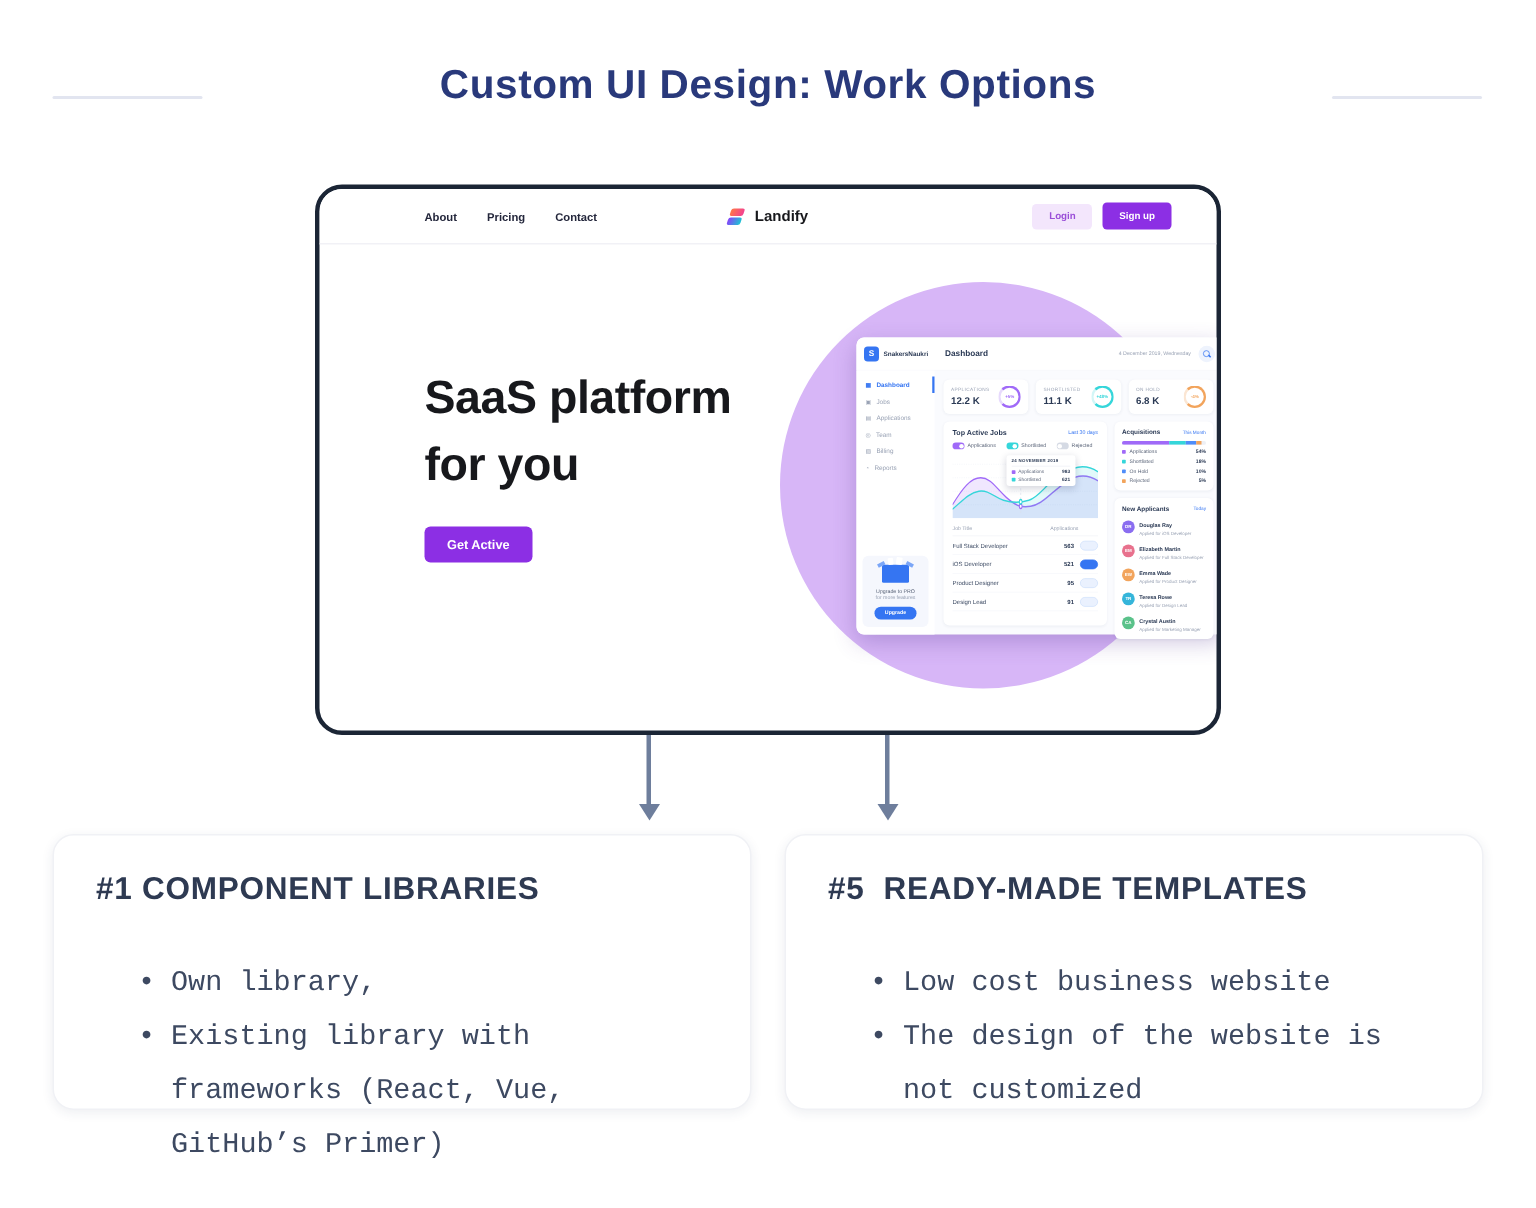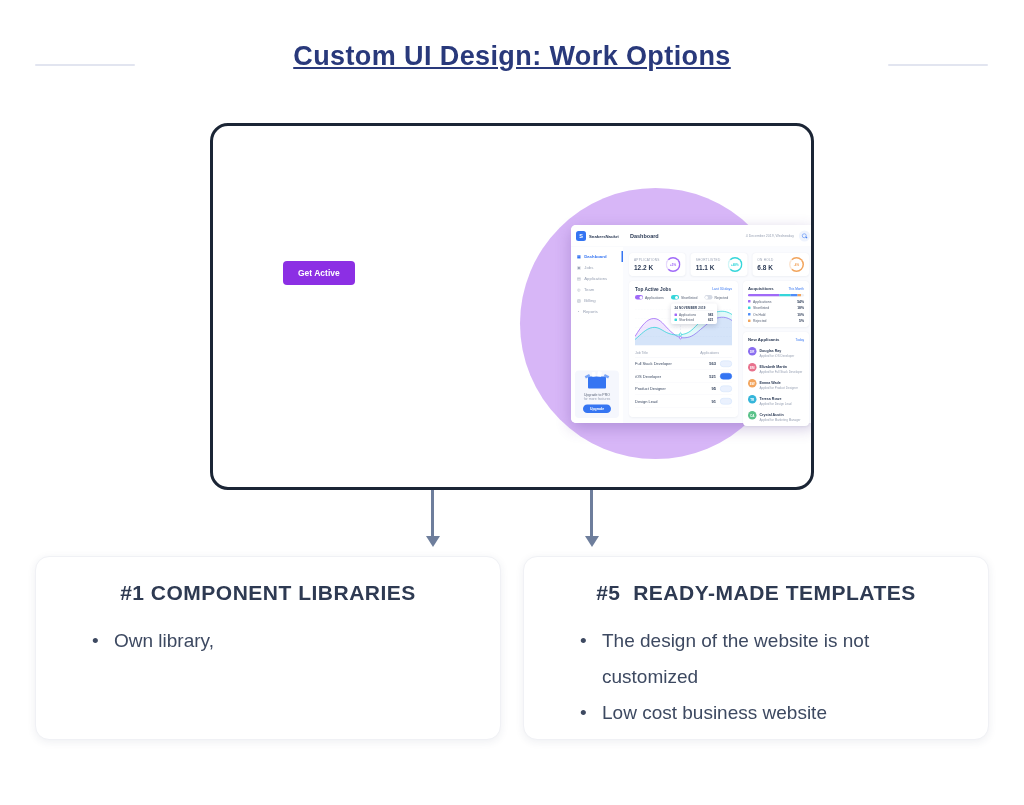--- a/index.html
+++ b/index.html
@@ -8,7 +8,7 @@
 
   
   .page-title { position:absolute; top:41px; left:0; width:1024px; text-align:center;
-    font-size:27px; font-weight:bold; letter-spacing:.4px; color:#29397b;text-decoration:underline; }
+    font-size:27px; font-weight:bold; letter-spacing:.4px; color:#29397b; }
   .title-line { position:absolute; top:64px; width:100px; height:2px; background:#e2e5f0; border-radius:2px; }
   .title-line.left { left:35px; } .title-line.right { left:888px; }
 

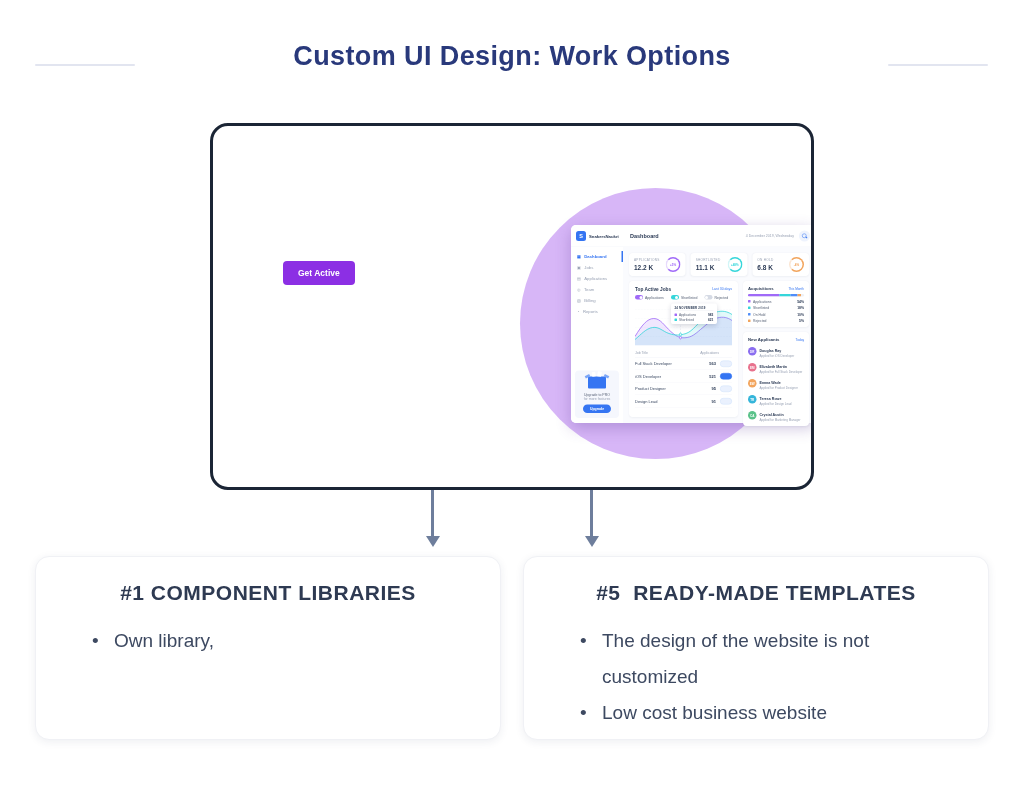--- a/index.html
+++ b/index.html
@@ -173,6 +173,24 @@
 
 <div class="browser">
 
+  <div class="b-nav">
+    <div class="b-links">
+      <span class="b-link">About</span>
+      <span class="b-link">Pricing</span>
+      <span class="b-link">Contact</span>
+    </div>
+    <div class="b-brand">
+      <span class="b-logo">
+          <i class="top"></i>
+          <i class="bot"></i>
+        </span>
+      <span class="b-brand-name">Landify</span>
+    </div>
+    <div class="b-actions">
+      <span class="btn-login">Login</span>
+      <span class="btn-signup">Sign up</span>
+    </div>
+  </div>
 
   <div class="hero-circle"></div>
 

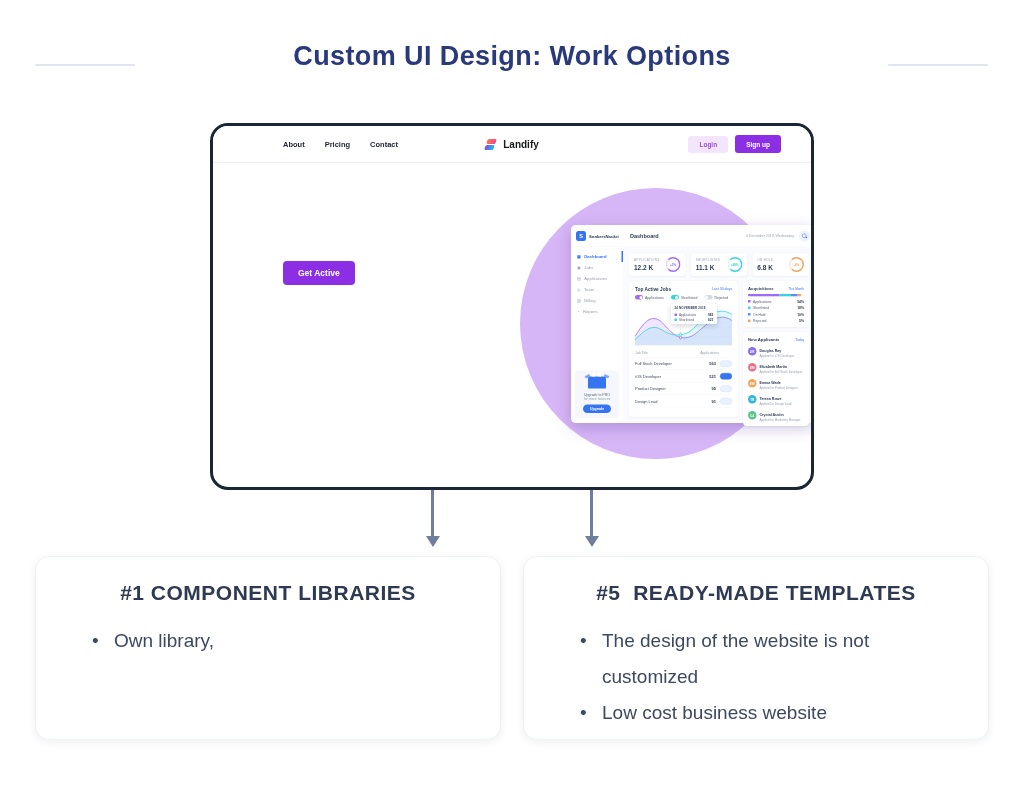--- a/index.html
+++ b/index.html
@@ -196,6 +196,7 @@
 
   <div class="hero-copy">
     <div class="hero-h1">
+      <div>SaaS platform</div>
     </div>
     <span class="hero-cta">Get Active</span>
   </div>

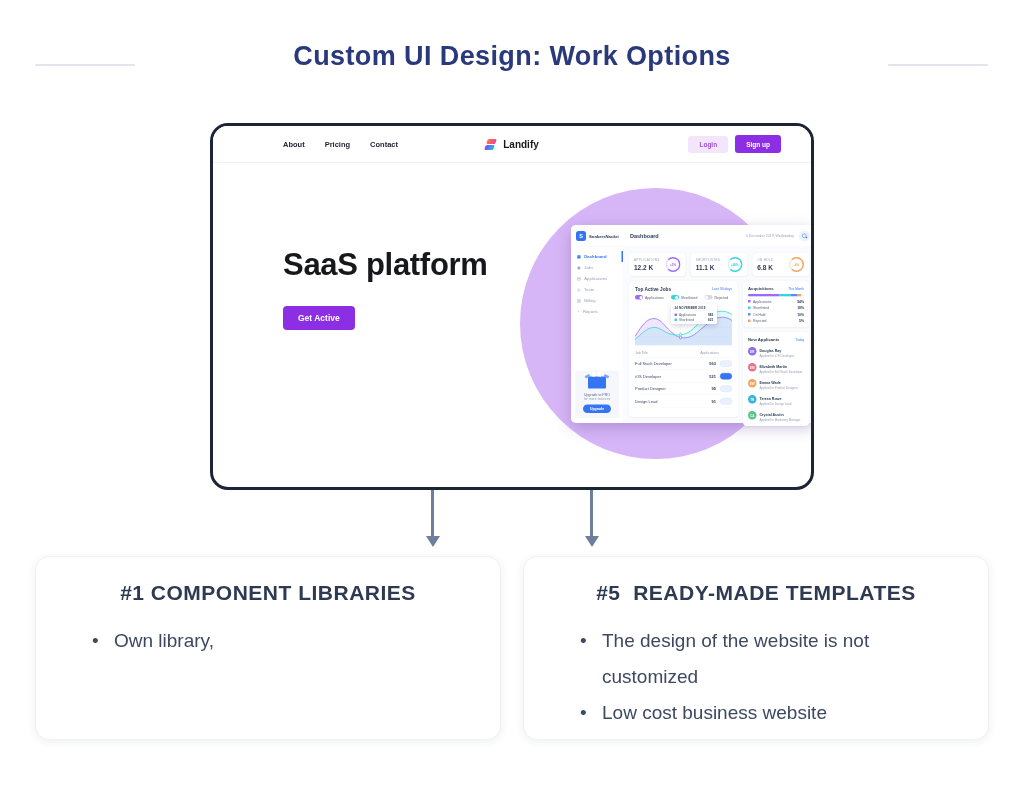--- a/index.html
+++ b/index.html
@@ -197,6 +197,7 @@
   <div class="hero-copy">
     <div class="hero-h1">
       <div>SaaS platform</div>
+      <div>for you</div>
     </div>
     <span class="hero-cta">Get Active</span>
   </div>

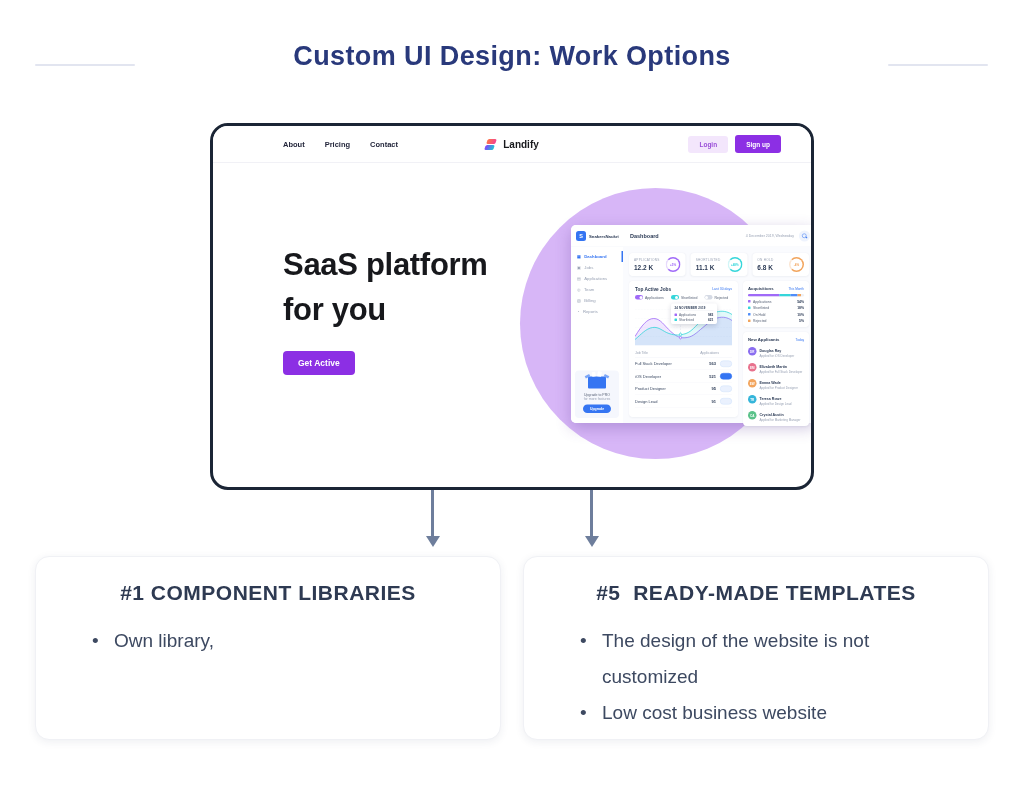--- a/index.html
+++ b/index.html
@@ -158,7 +158,7 @@
   .option-card { position:absolute; top:556px; width:466px; height:184px; background:#fff;
     border:1px solid #f0f1f5; border-radius:14px; box-shadow:0 2px 8px rgba(40,50,90,.08); padding:24px 28px 0 28px; }
   .option-card.left { left:35px; } .option-card.right { left:523px; }
-  .oc-heading { text-align:center; font-size:21px; font-weight:bold; letter-spacing:.5px;
+  .oc-heading { text-align:left; font-size:21px; font-weight:bold; letter-spacing:.5px;
     color:#2e3a52; white-space:pre-wrap; }
   .oc-list { margin-top:18px; padding-left:46px; list-style:none; }
   .oc-list li { font-size:19px; line-height:36px; color:#3d4961; position:relative; padding-left:4px; }

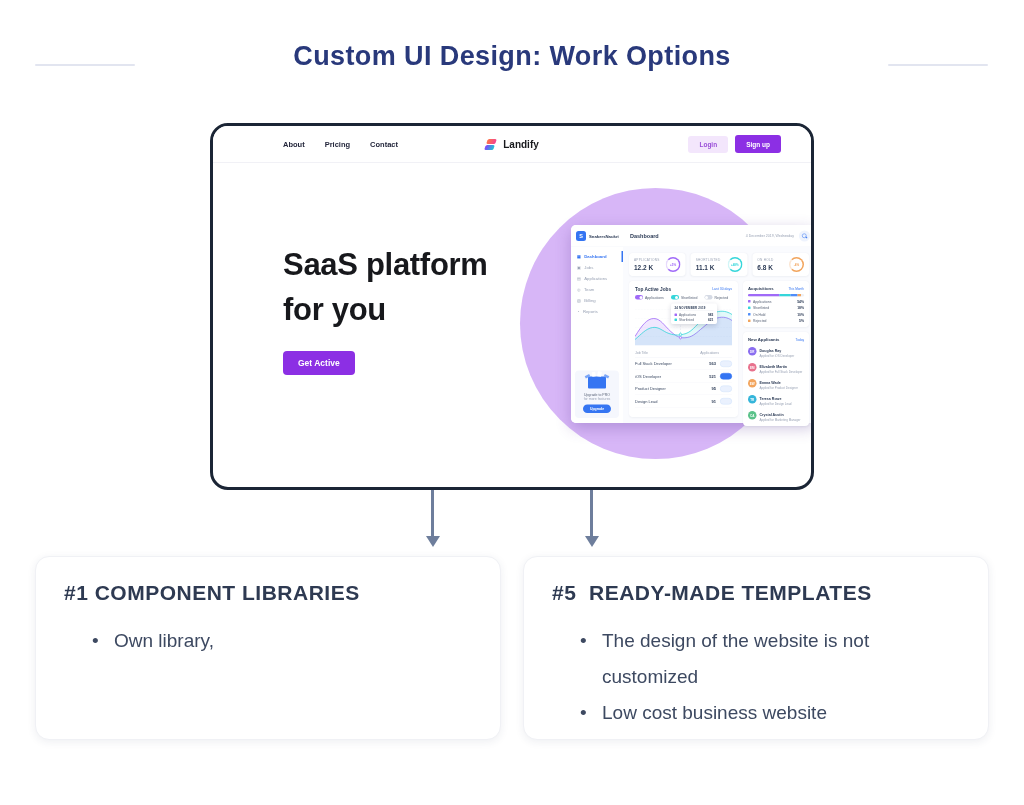--- a/index.html
+++ b/index.html
@@ -160,7 +160,7 @@
   .option-card.left { left:35px; } .option-card.right { left:523px; }
   .oc-heading { text-align:left; font-size:21px; font-weight:bold; letter-spacing:.5px;
     color:#2e3a52; white-space:pre-wrap; }
-  .oc-list { margin-top:18px; padding-left:46px; list-style:none; }
+  .oc-list { margin-top:32px; padding-left:46px; list-style:none;font-family:Liberation Mono, monospace; }
   .oc-list li { font-size:19px; line-height:36px; color:#3d4961; position:relative; padding-left:4px; }
   .oc-list li::before { content:'•'; position:absolute; left:-18px; color:#3d4961; }
 </style>

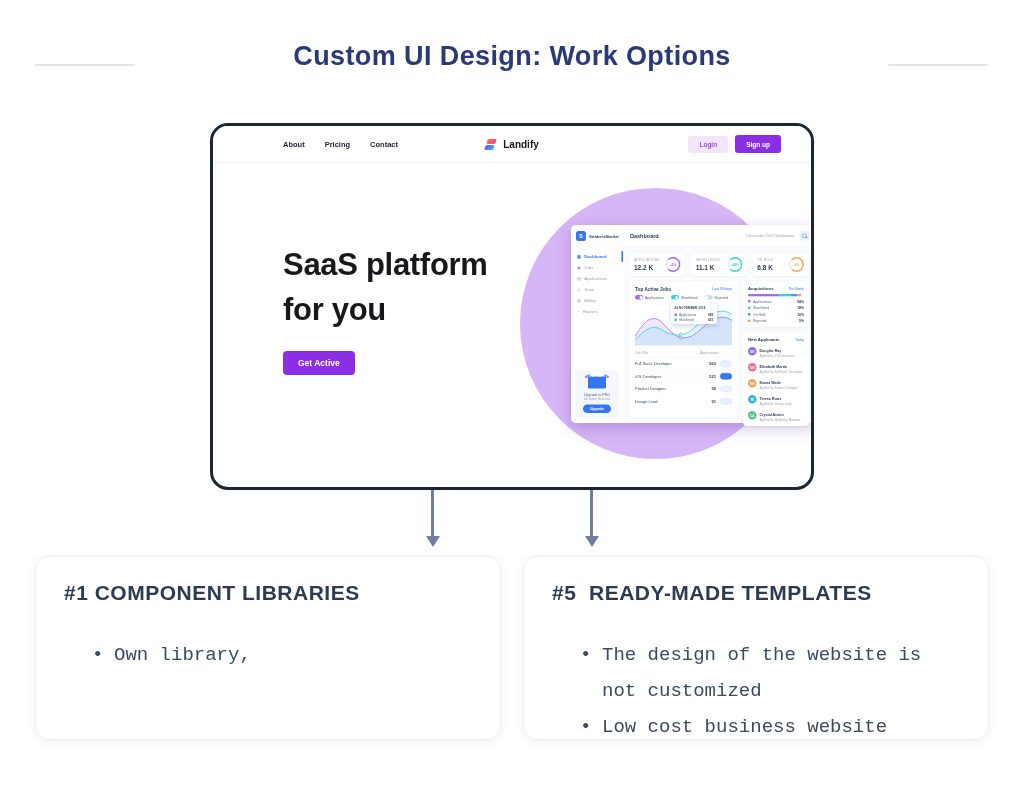--- a/index.html
+++ b/index.html
@@ -435,6 +435,7 @@
   <div class="oc-heading">#1 COMPONENT LIBRARIES</div>
   <ul class="oc-list">
     <li>Own library,</li>
+    <li>Existing library with frameworks (React, Vue, GitHub’s Primer)</li>
   </ul>
 </div>
 

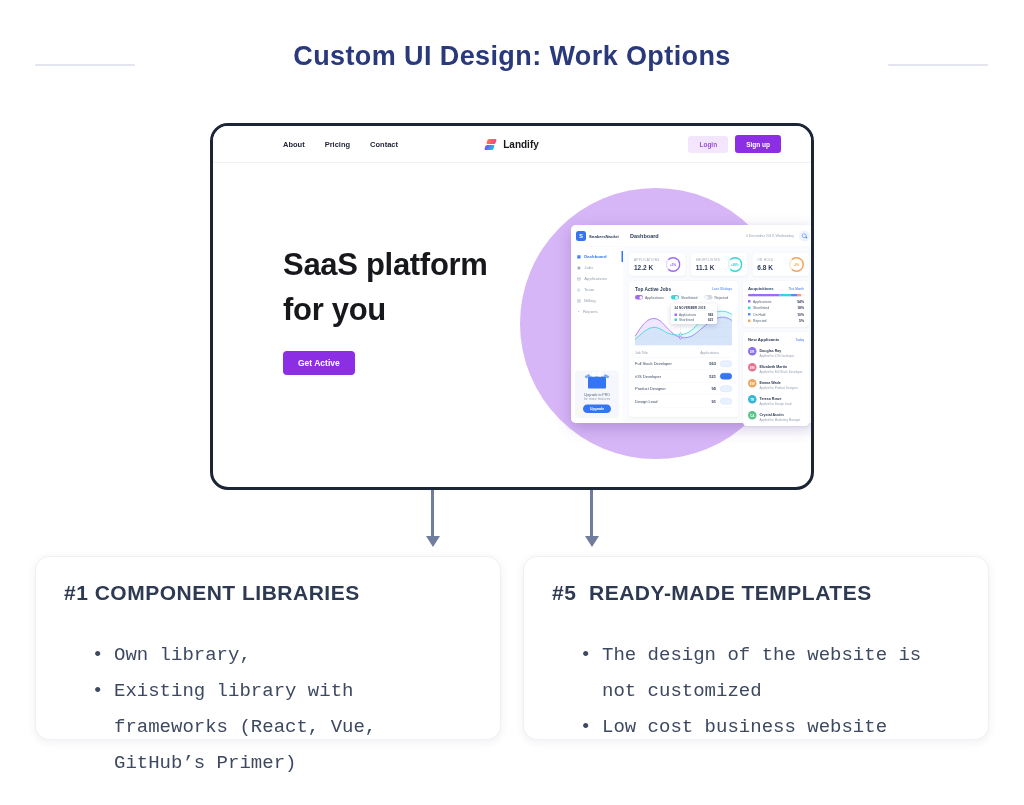--- a/index.html
+++ b/index.html
@@ -442,8 +442,8 @@
 <div class="option-card right">
   <div class="oc-heading">#5  READY-MADE TEMPLATES</div>
   <ul class="oc-list">
+    <li>Low cost business website</li>
     <li>The design of the website is not customized</li>
-    <li>Low cost business website</li>
   </ul>
 </div>
 

